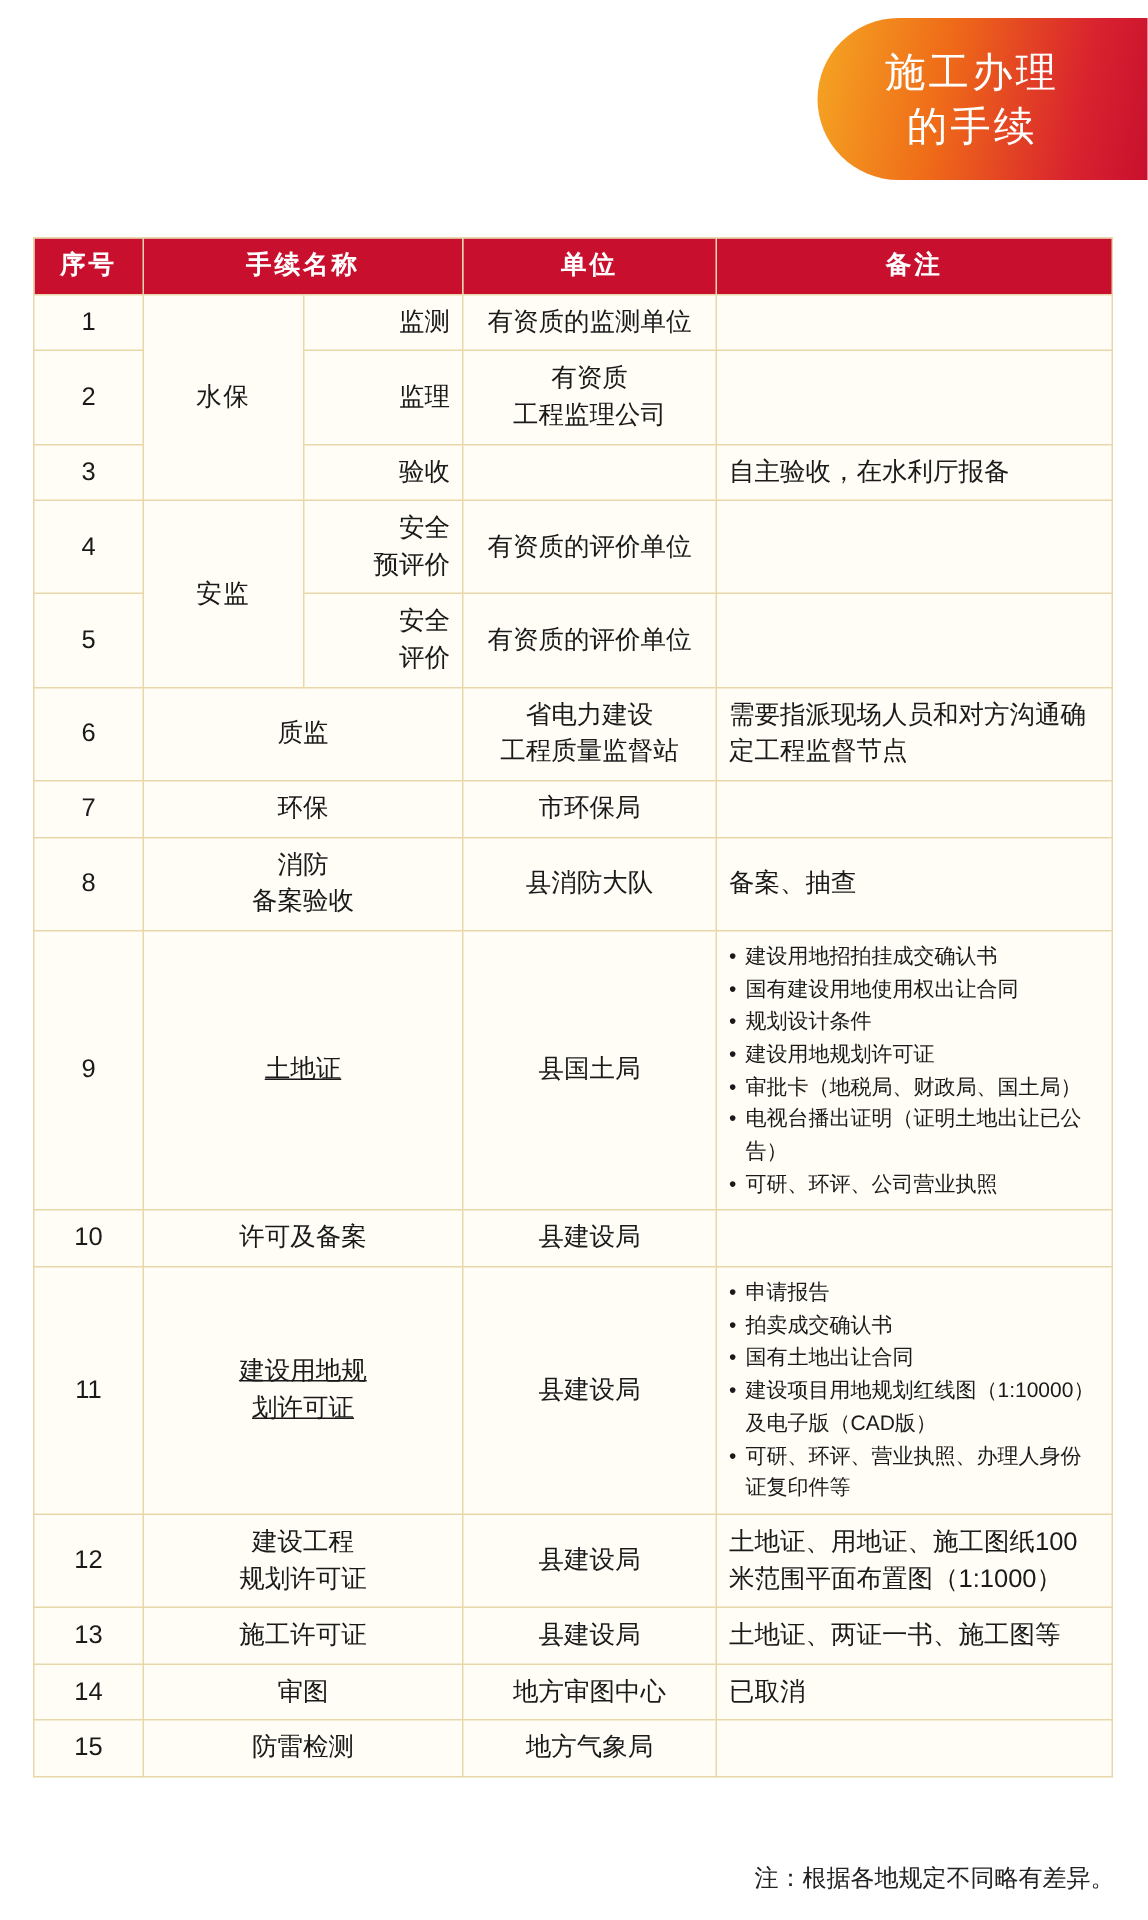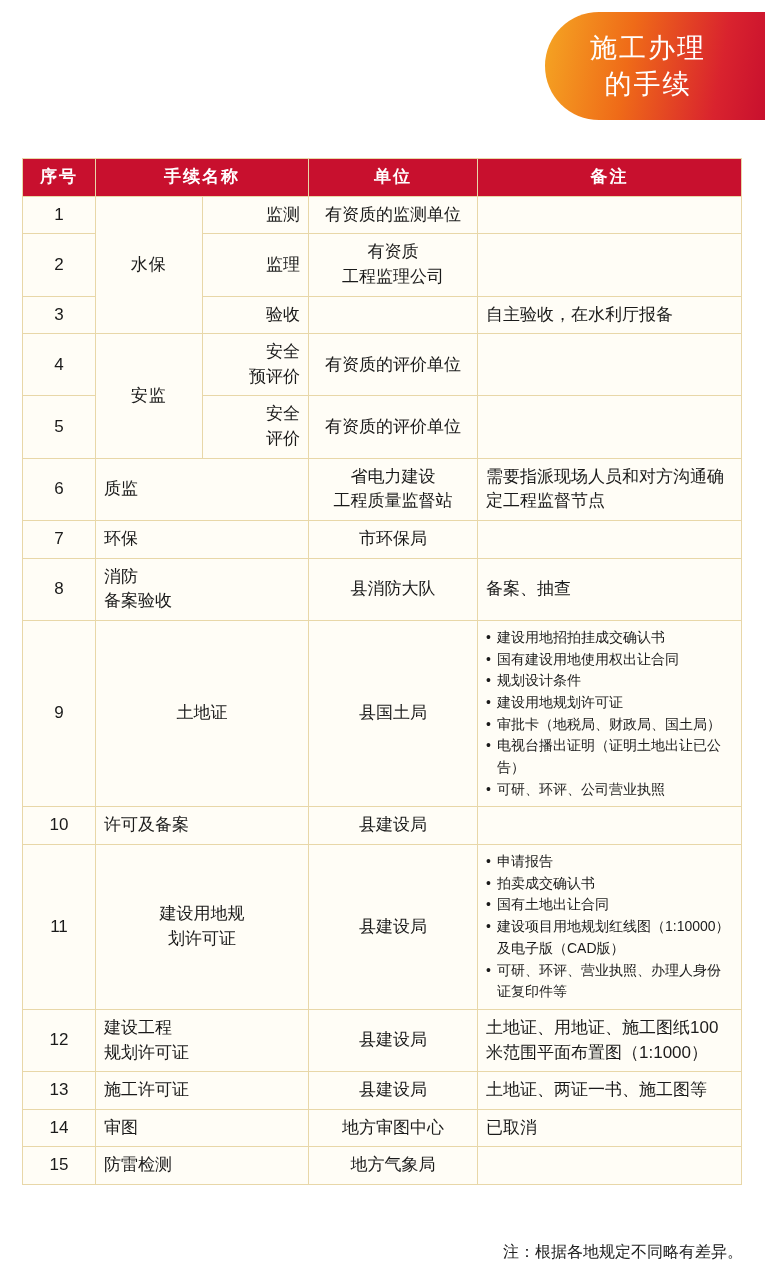--- a/index.html
+++ b/index.html
@@ -84,6 +84,7 @@
     letter-spacing: 1px;
   }
   td.name {
+    text-align: center;
     font-size: 18px;
   }
   td.name-sub {

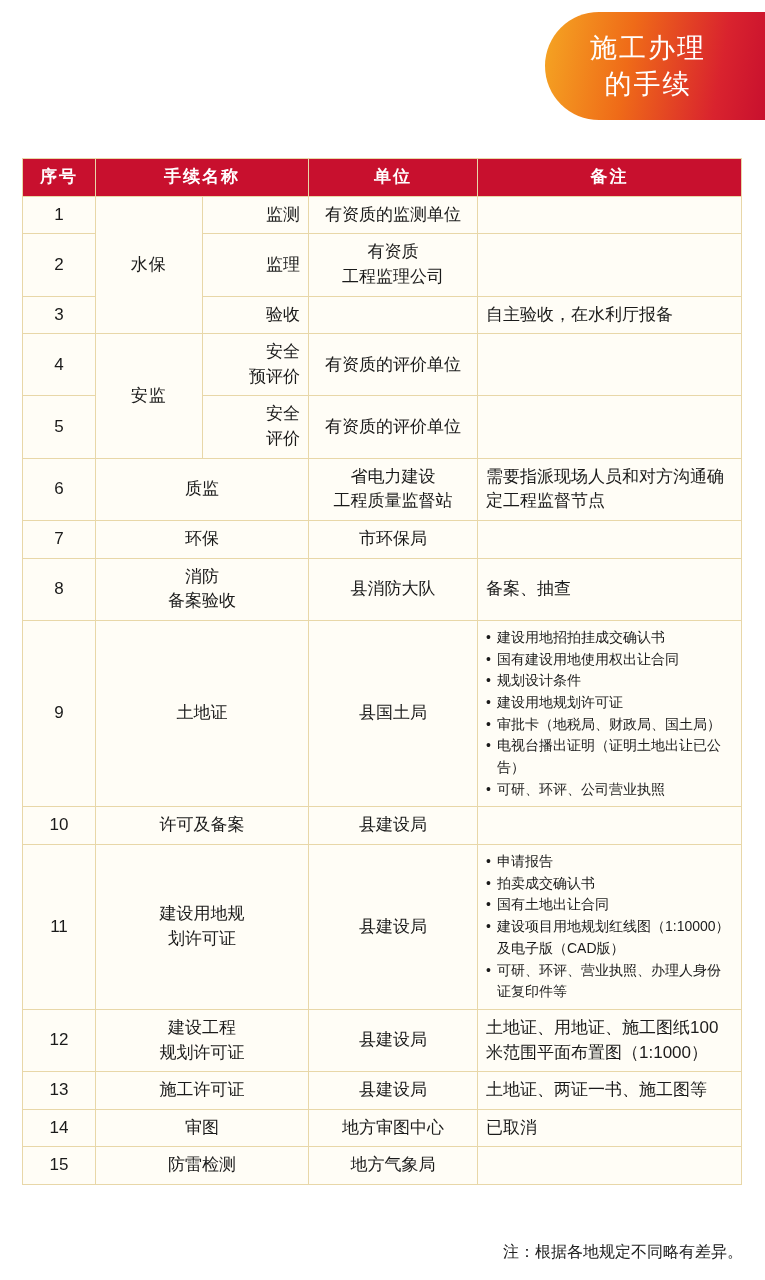--- a/index.html
+++ b/index.html
@@ -120,6 +120,7 @@
   }
   .v-center-tall {
     text-align: center;
+    text-decoration: underline;
   }
 
   

